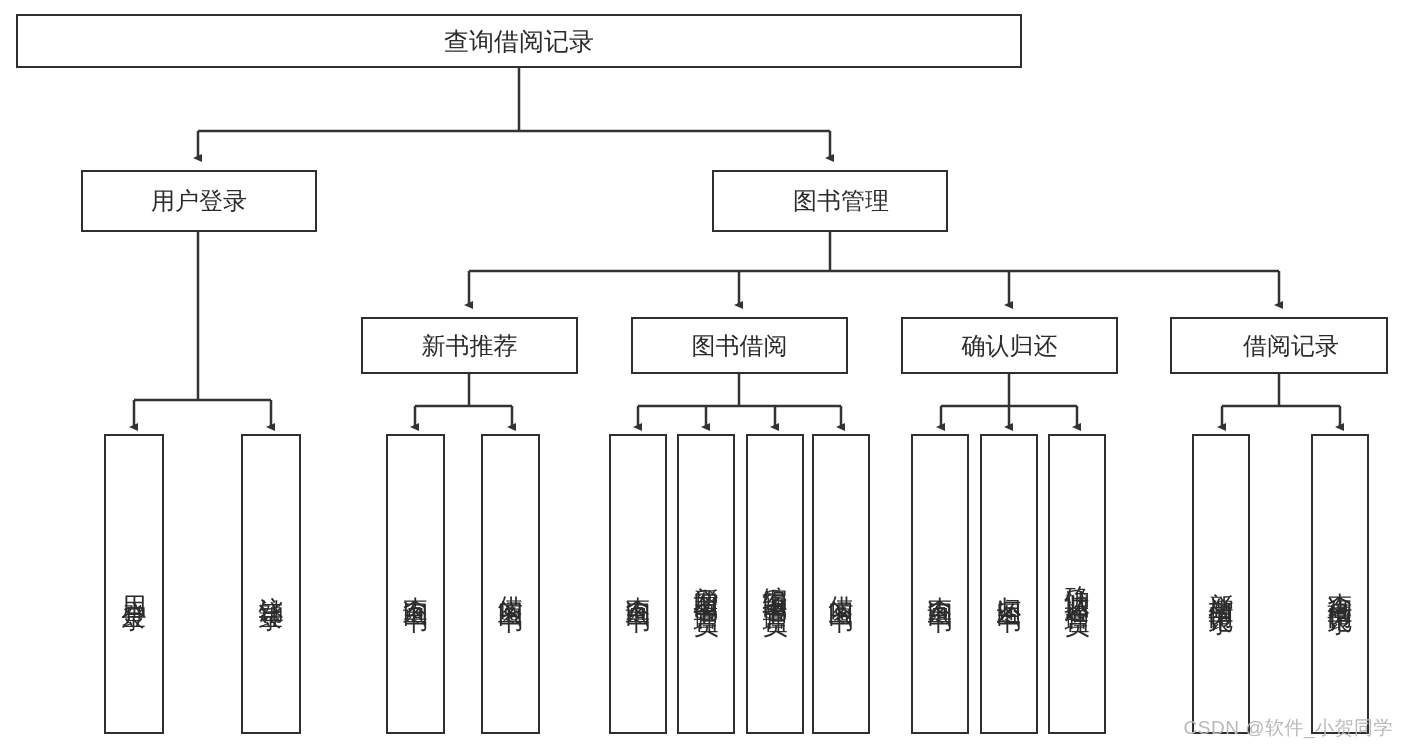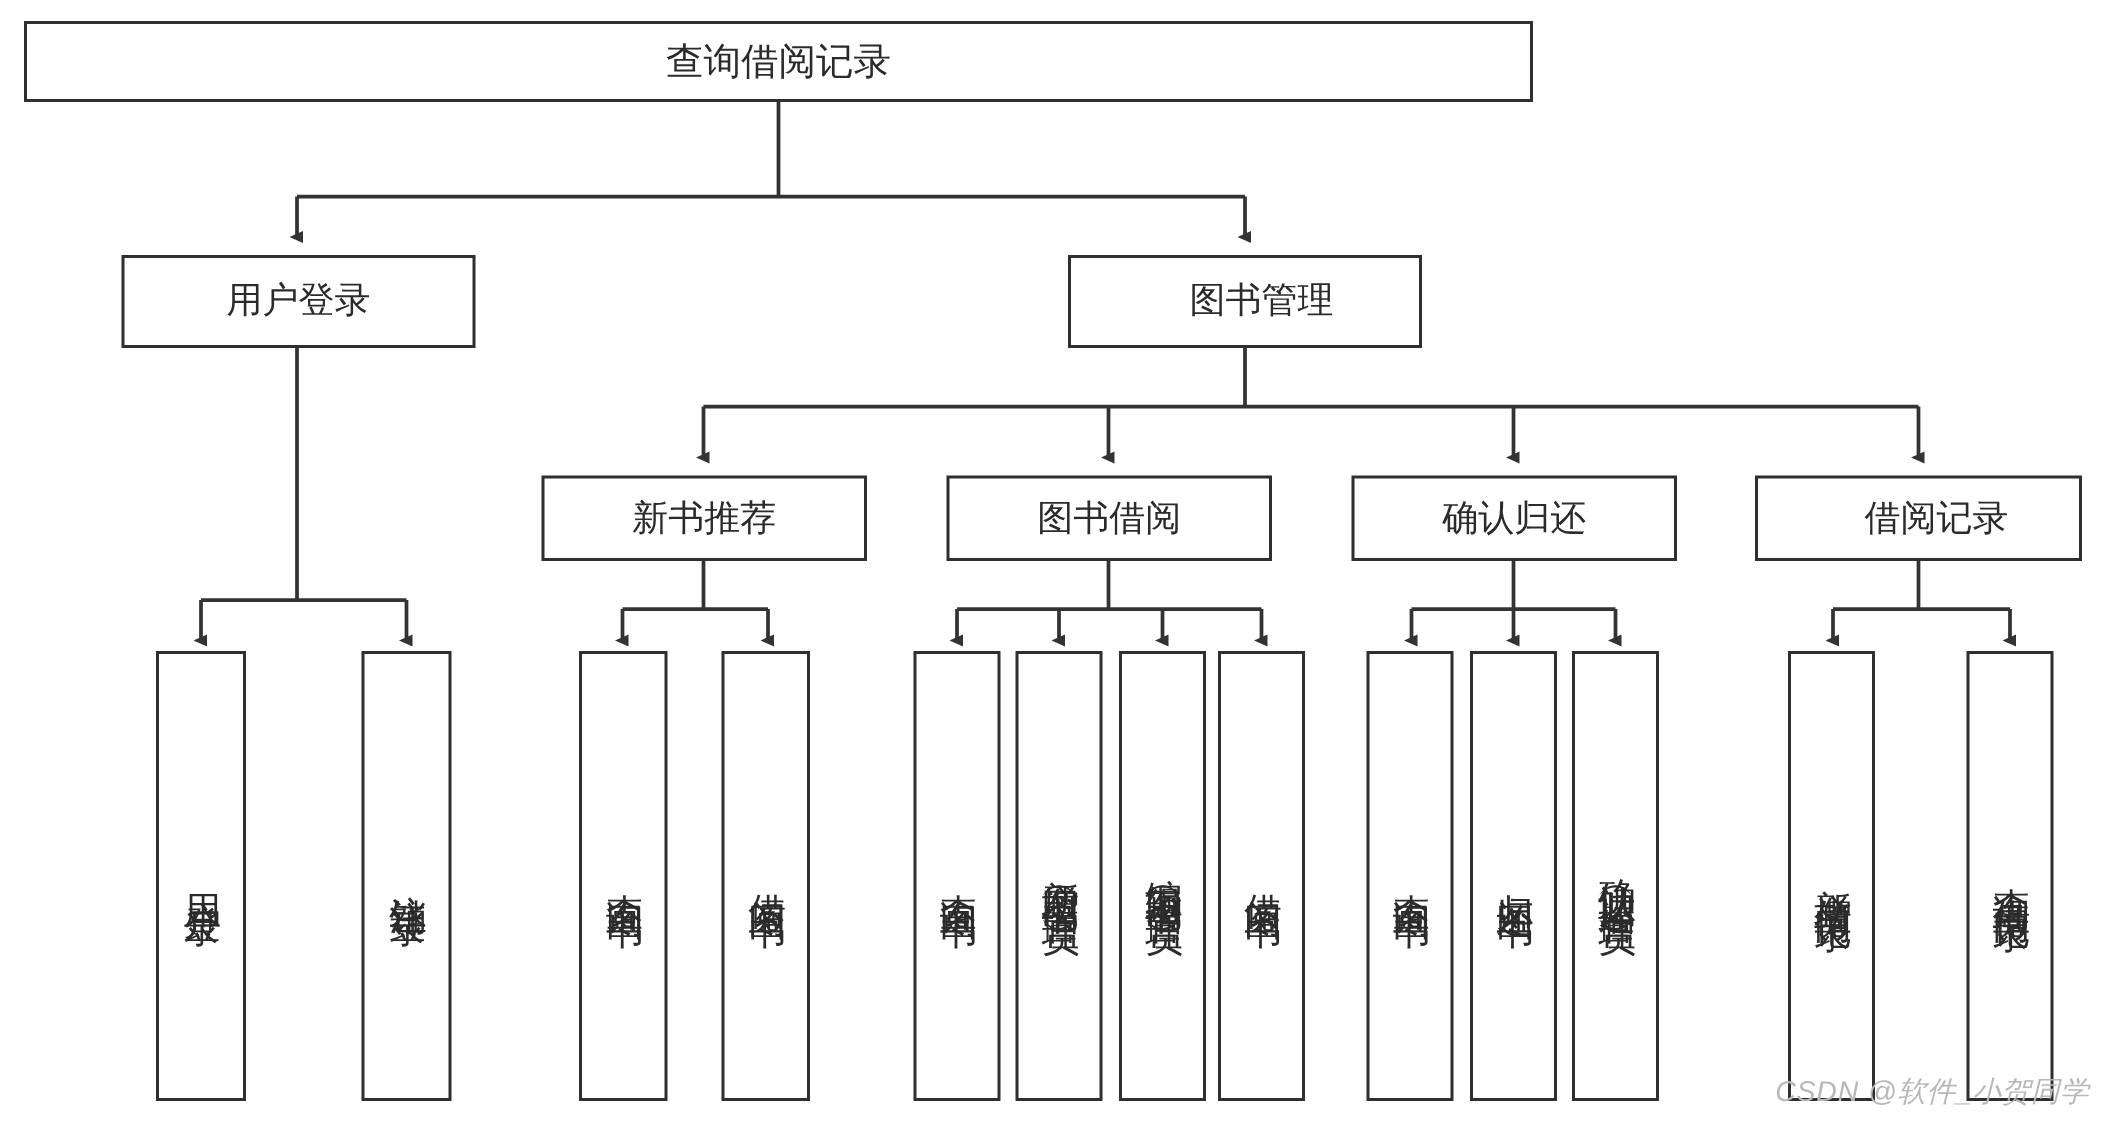--- a/index.html
+++ b/index.html
@@ -67,7 +67,6 @@
     color: #b8b8b8;
     letter-spacing: 0.5px;
     white-space: nowrap;
-    font-style: italic;
   }
 </style>
 </head>

